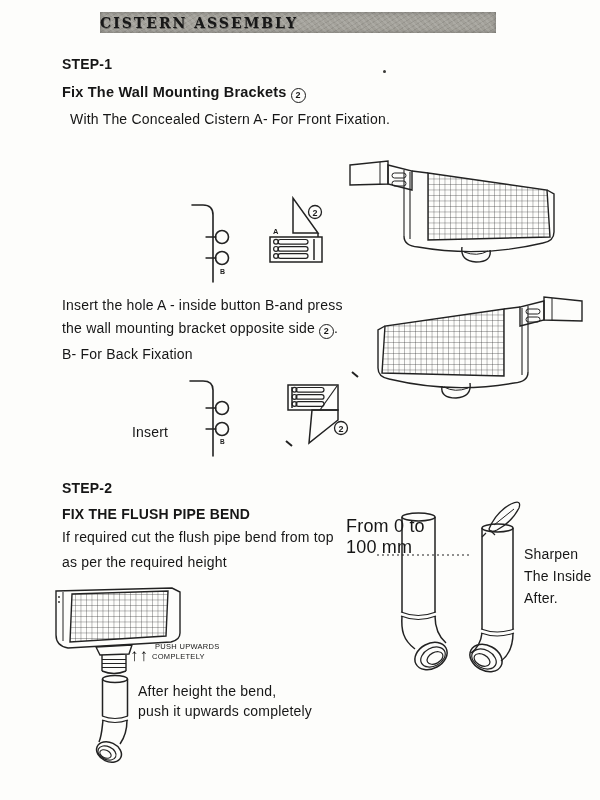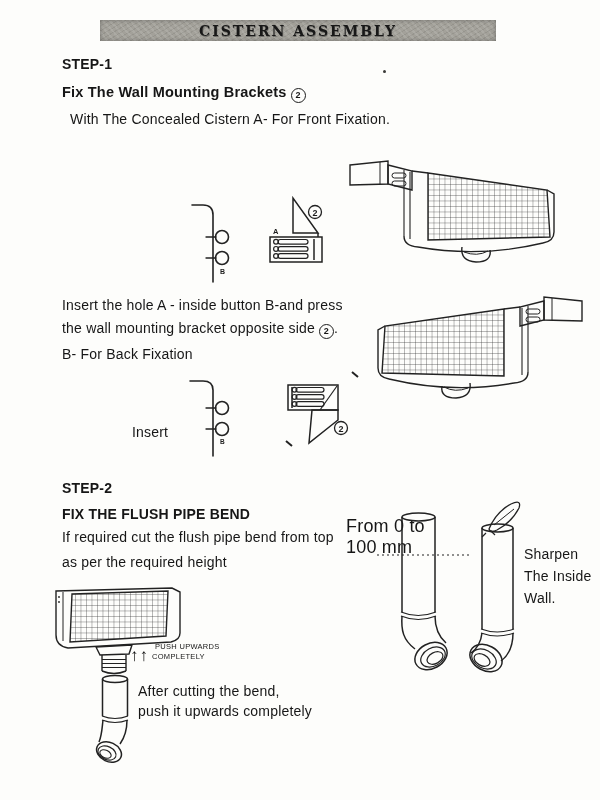--- a/index.html
+++ b/index.html
@@ -22,9 +22,8 @@
     background-image:
       repeating-linear-gradient(47deg, rgba(255,255,255,.10) 0 2px, rgba(0,0,0,0) 2px 5px),
       repeating-linear-gradient(-31deg, rgba(60,60,55,.12) 0 1px, rgba(0,0,0,0) 1px 4px);
-    display:flex;align-items:center;justify-content:center;
+    display:flex;align-items:center;
     box-shadow:inset 0 0 4px rgba(70,70,65,.55);
-    margin-top:8px;
   }
   .header-title{
     font-family:"DejaVu Serif",serif;font-weight:700;font-size:14px;

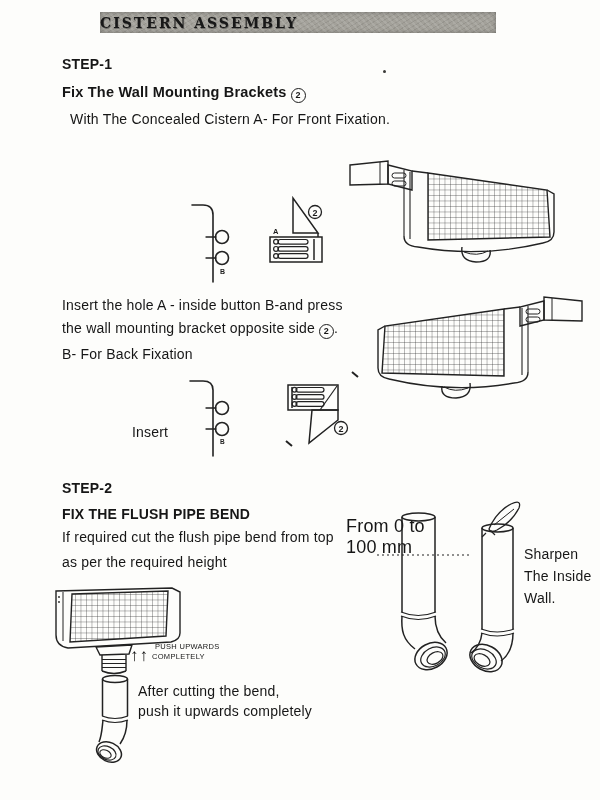--- a/index.html
+++ b/index.html
@@ -164,7 +164,7 @@
 
 <div class="t fs135" style="left:524px;top:546px">Sharpen</div>
 <div class="t fs135" style="left:524px;top:568px">The Inside</div>
-<div class="t fs135" style="left:524px;top:590px">Wall.</div>
+<div class="t fs135" style="left:524px;top:590px">After.</div>
 
 <div class="arrows" style="left:130px;top:646px">↑↑</div>
 <div class="t tiny" style="left:155px;top:642px">PUSH UPWARDS</div>

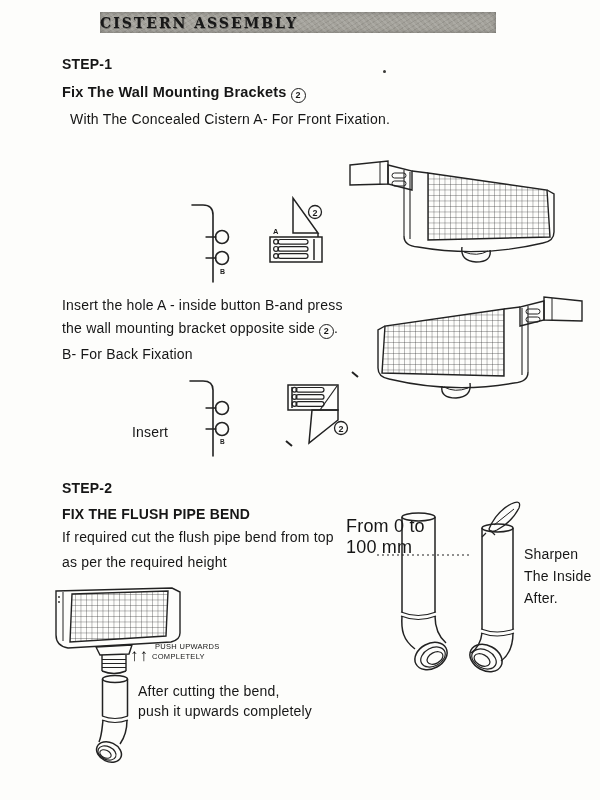--- a/index.html
+++ b/index.html
@@ -170,7 +170,7 @@
 <div class="t tiny" style="left:155px;top:642px">PUSH UPWARDS</div>
 <div class="t tiny" style="left:152px;top:652px">COMPLETELY</div>
 
-<div class="t fs14" style="left:138px;top:683px">After cutting the bend,</div>
+<div class="t fs14" style="left:138px;top:683px">After height the bend,</div>
 <div class="t fs14" style="left:138px;top:703px">push it upwards completely</div>
 
 <svg style="left:335px;top:500px" width="265" height="185" viewBox="0 0 265 185">

